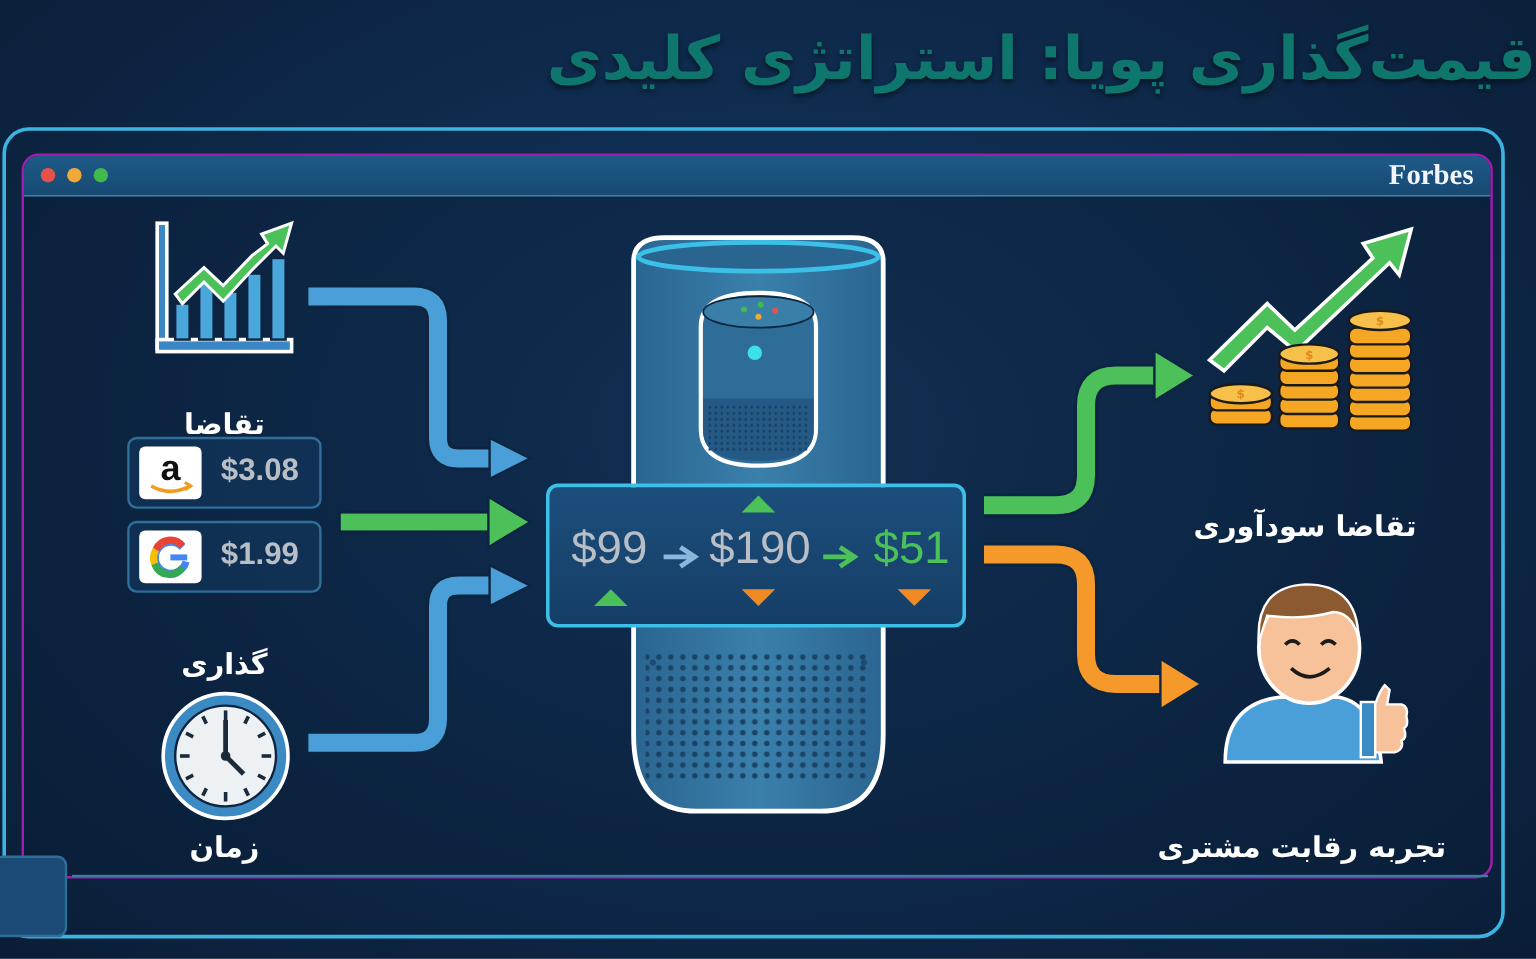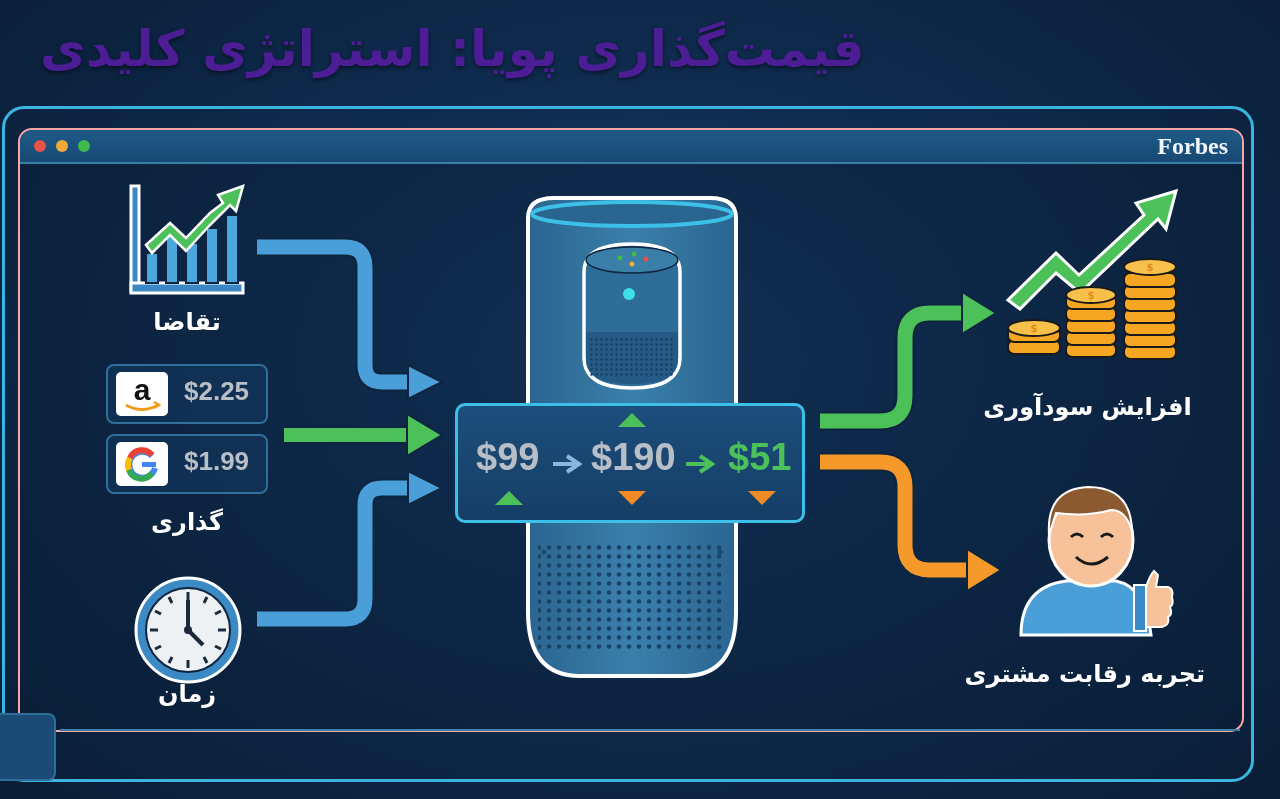--- a/index.html
+++ b/index.html
@@ -6,8 +6,8 @@
   body{width:1280px;height:799px;overflow:hidden;position:relative;
     background:radial-gradient(ellipse at 50% 45%, #163a63 0%, #0f2c4f 45%, #0a1d36 100%);
     font-family:"DejaVu Sans",sans-serif;color:#fff;}
-  .title{position:absolute;left:0;right:0;top:20px;text-align:left;font-size:50px;font-weight:bold;
-    direction:rtl;color:#4c1d95;text-shadow:0 2px 4px rgba(0,0,0,.5);letter-spacing:0;margin-left:40px;}
+  .title{position:absolute;left:0;right:0;top:20px;text-align:right;font-size:50px;font-weight:bold;
+    direction:rtl;color:#0f766e;text-shadow:0 2px 4px rgba(0,0,0,.5);letter-spacing:0;margin-left:40px;}
   .outer-frame{position:absolute;left:2px;top:106px;width:1252px;height:676px;border:3px solid #3cb4e0;border-radius:22px;box-sizing:border-box;}
   .window{position:absolute;left:18px;top:128px;width:1226px;height:604px;border:2px solid #fca5a5;border-radius:14px;box-sizing:border-box;background:rgba(8,28,52,.35);}
   .window-bar{position:absolute;left:0;top:0;right:0;height:32px;background:linear-gradient(#1e5a86,#174a74);border-radius:12px 12px 0 0;border-bottom:2px solid #3a7fa8;}

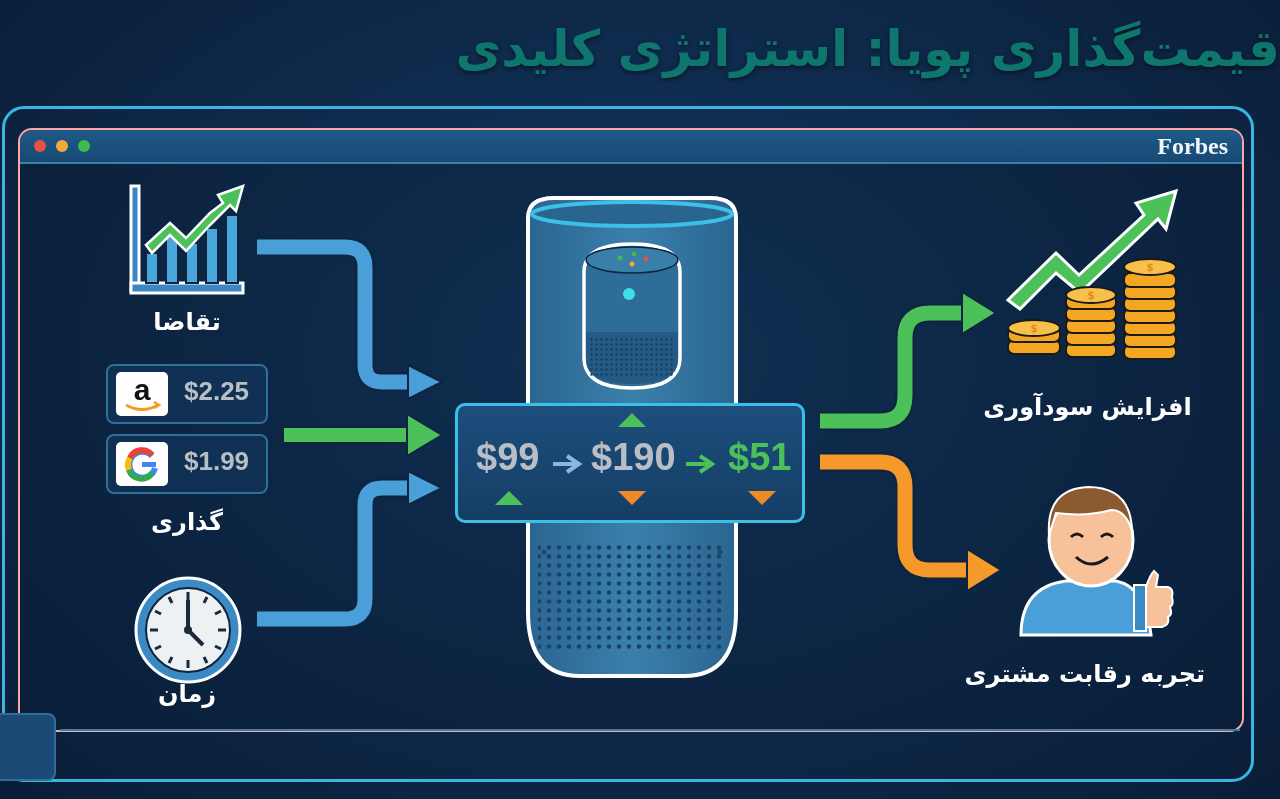--- a/index.html
+++ b/index.html
@@ -9,7 +9,7 @@
   .title{position:absolute;left:0;right:0;top:20px;text-align:right;font-size:50px;font-weight:bold;
     direction:rtl;color:#0f766e;text-shadow:0 2px 4px rgba(0,0,0,.5);letter-spacing:0;margin-left:40px;}
   .outer-frame{position:absolute;left:2px;top:106px;width:1252px;height:676px;border:3px solid #3cb4e0;border-radius:22px;box-sizing:border-box;}
-  .window{position:absolute;left:18px;top:128px;width:1226px;height:604px;border:2px solid #fca5a5;border-radius:14px;box-sizing:border-box;background:rgba(8,28,52,.35);}
+  .window{position:absolute;left:18px;top:128px;width:1226px;height:604px;border:2px solid #a21caf;border-radius:14px;box-sizing:border-box;background:rgba(8,28,52,.35);}
   .window-bar{position:absolute;left:0;top:0;right:0;height:32px;background:linear-gradient(#1e5a86,#174a74);border-radius:12px 12px 0 0;border-bottom:2px solid #3a7fa8;}
   .dot{position:absolute;top:10px;width:12px;height:12px;border-radius:50%;}
   .brand{position:absolute;right:14px;top:3px;font-family:"Liberation Serif",serif;font-weight:bold;font-size:24px;color:#f2f6fa;}

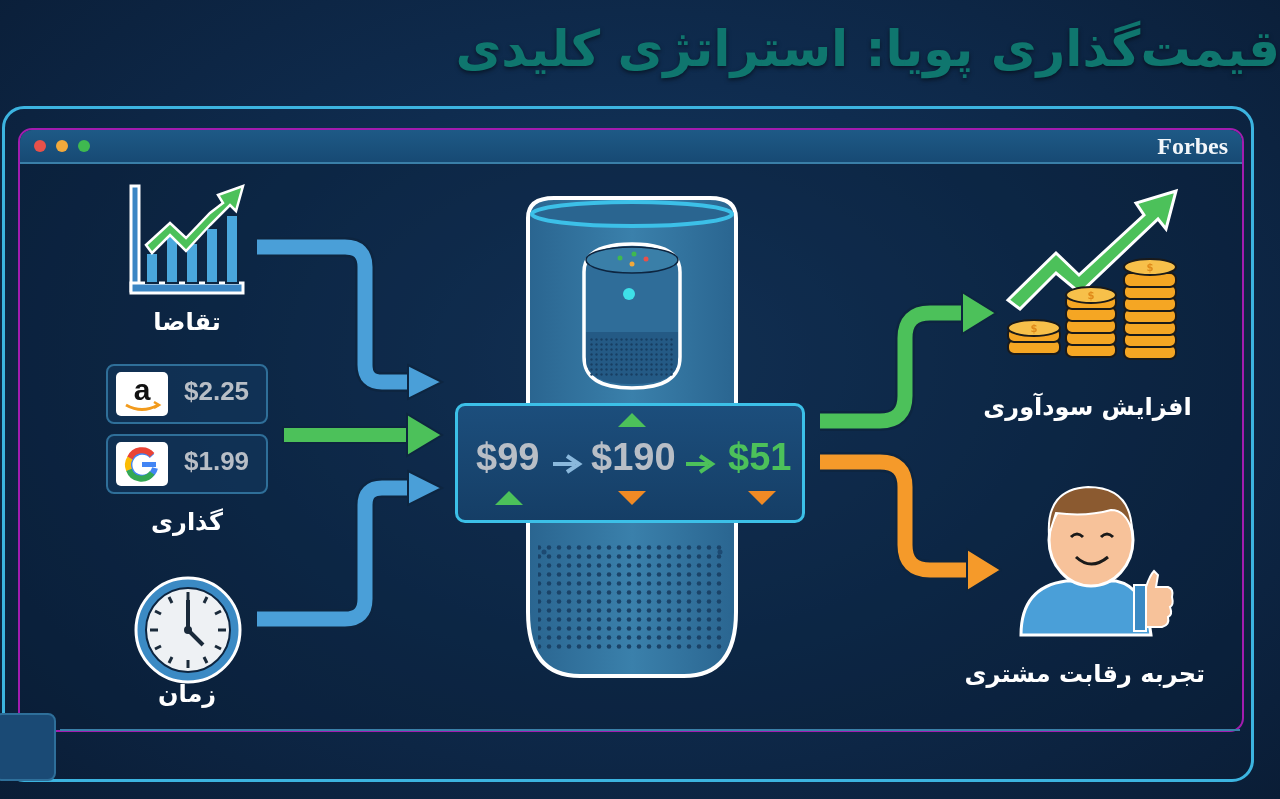--- a/index.html
+++ b/index.html
@@ -13,7 +13,7 @@
   .window-bar{position:absolute;left:0;top:0;right:0;height:32px;background:linear-gradient(#1e5a86,#174a74);border-radius:12px 12px 0 0;border-bottom:2px solid #3a7fa8;}
   .dot{position:absolute;top:10px;width:12px;height:12px;border-radius:50%;}
   .brand{position:absolute;right:14px;top:3px;font-family:"Liberation Serif",serif;font-weight:bold;font-size:24px;color:#f2f6fa;}
-  .label{position:absolute;font-weight:bold;font-size:24px;direction:rtl;text-align:center;color:#fff;white-space:nowrap;}
+  .label{position:absolute;font-weight:bold;font-size:24px;direction:rtl;text-align:center;color:#fff;white-space:nowrap;margin-top:32px;}
   .comp-card{position:absolute;left:106px;width:162px;height:60px;border:2px solid #2f6f99;border-radius:8px;background:rgba(20,60,100,.5);box-sizing:border-box;}
   .logo-box{position:absolute;left:8px;top:6px;width:52px;height:44px;background:#fff;border-radius:5px;}
   .comp-price{position:absolute;left:76px;top:10px;font-size:26px;font-weight:bold;color:#b8bec6;font-family:"Liberation Sans",sans-serif;}

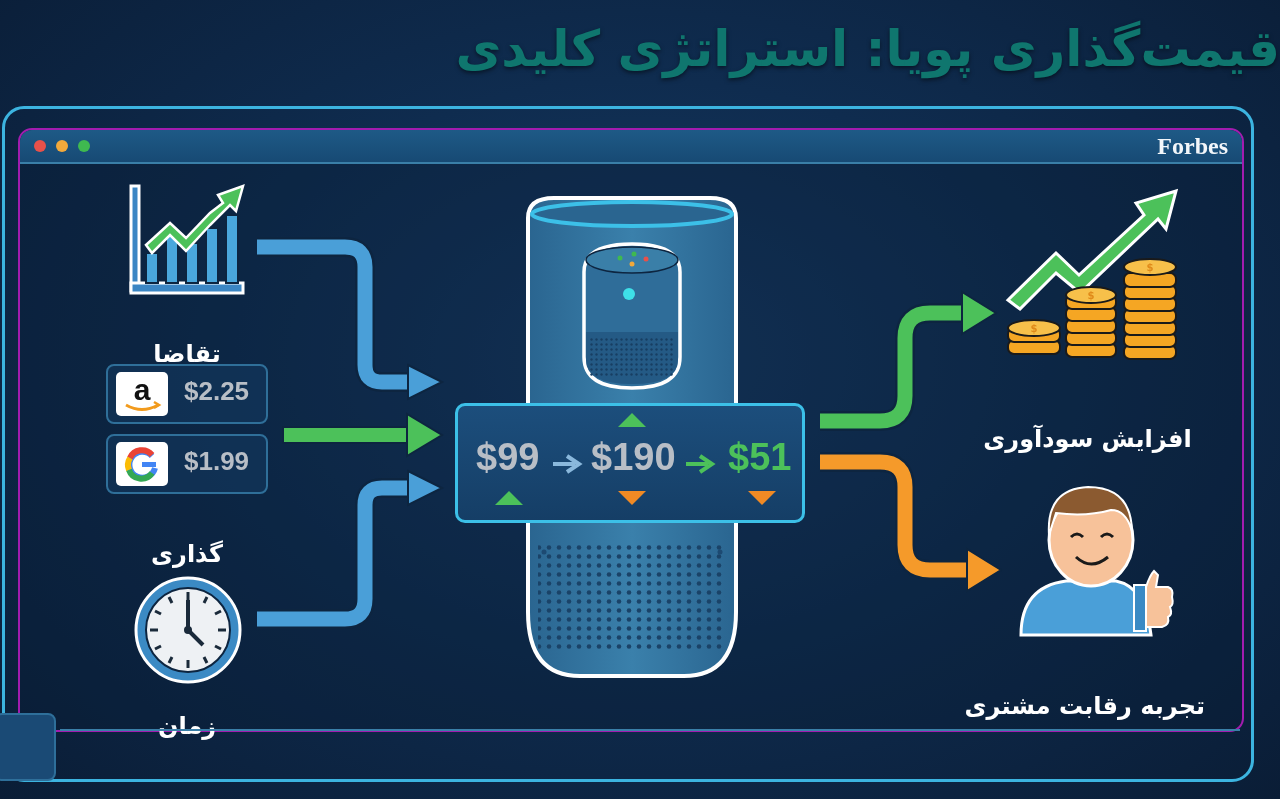--- a/index.html
+++ b/index.html
@@ -63,7 +63,7 @@
       <path d="M38 30 L43 33 L38 36" stroke="#f29b1d" stroke-width="2.5" fill="none"></path>
     </svg>
   </div>
-  <span class="comp-price">$2.25</span>
+  <span class="comp-price">$3.08</span>
 </div>
 <div class="comp-card" style="top:434px">
   <div class="logo-box">

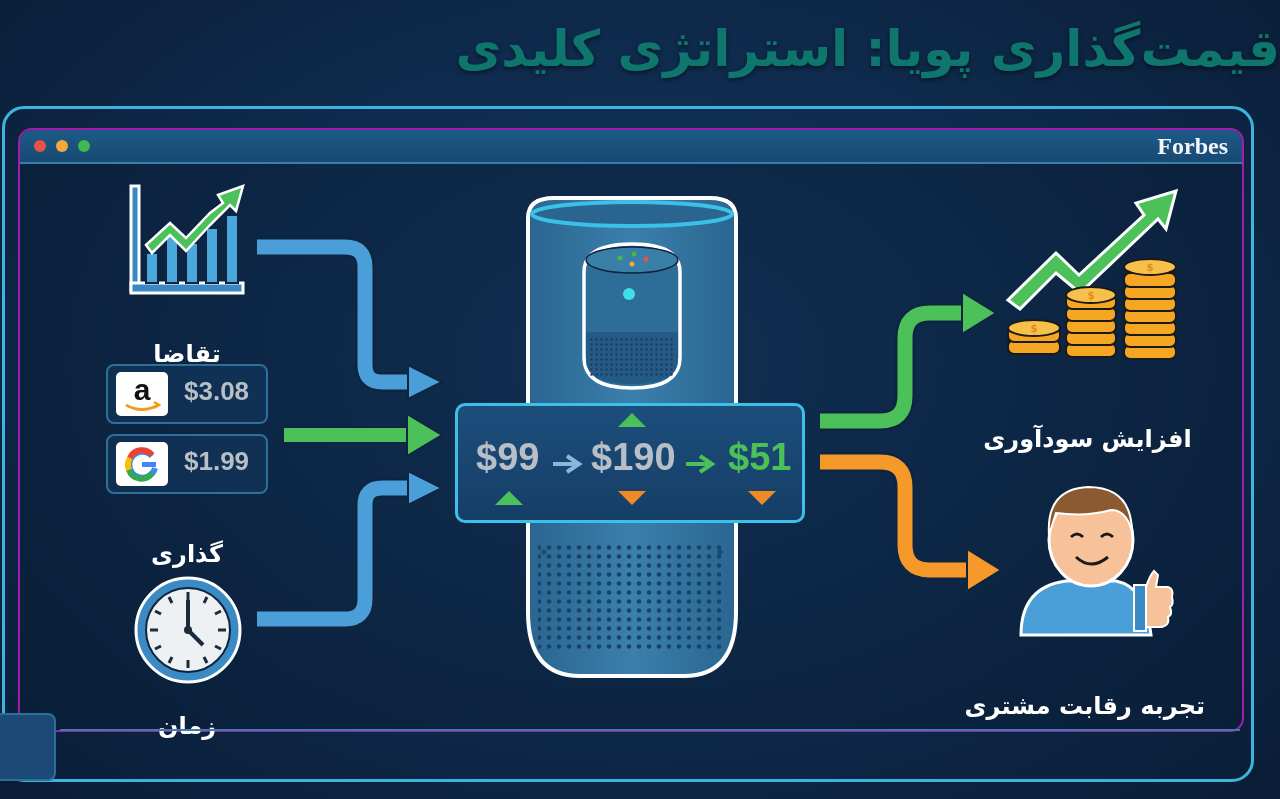--- a/index.html
+++ b/index.html
@@ -19,7 +19,7 @@
   .comp-price{position:absolute;left:76px;top:10px;font-size:26px;font-weight:bold;color:#b8bec6;font-family:"Liberation Sans",sans-serif;}
   .price-box{position:absolute;left:455px;top:403px;width:350px;height:120px;border:3px solid #3cc0e8;border-radius:10px;box-sizing:border-box;
     background:linear-gradient(#1c4e7c,#153e66);}
-  .price{position:absolute;top:30px;font-size:38px;font-weight:bold;font-family:"Liberation Sans",sans-serif;}
+  .price{position:absolute;top:30px;font-size:38px;font-weight:normal;font-family:"Liberation Sans",sans-serif;}
   .tri{position:absolute;width:0;height:0;border-left:14px solid transparent;border-right:14px solid transparent;}
   .tri.up{border-bottom:14px solid #4cc15a;}
   .tri.down{border-top:14px solid #f08a24;}

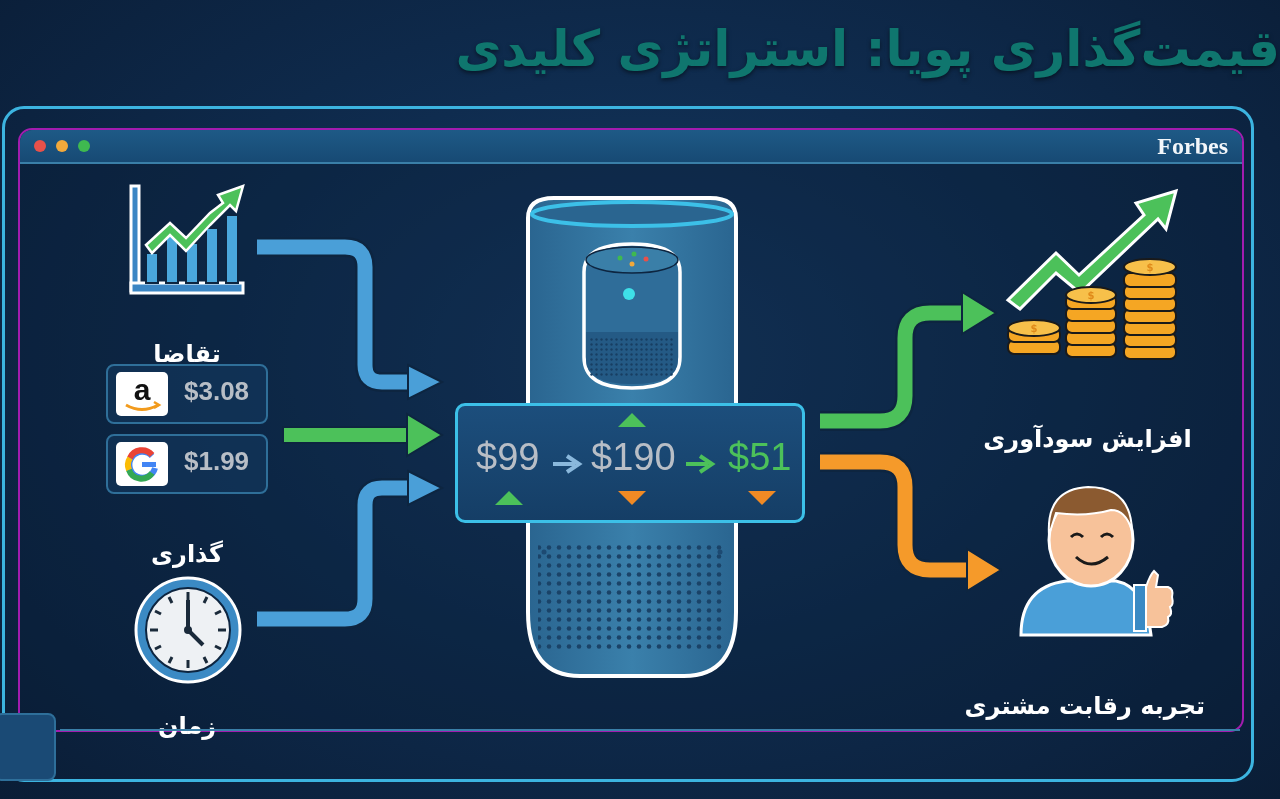--- a/index.html
+++ b/index.html
@@ -197,7 +197,7 @@
       <text x="146" y="86">$</text>
   </g>
 </svg>
-<div class="label" style="left:980px;top:393px;width:215px">افزایش سودآوری</div>
+<div class="label" style="left:980px;top:393px;width:215px">تقاضا سودآوری</div>
 
 <svg style="left:1016px;top:475px" width="160" height="165" viewBox="0 0 160 165">
   <path d="M5 160 Q5 112 50 106 H100 Q130 112 135 160 Z" fill="#4a9fd8" stroke="#fff" stroke-width="3"></path>

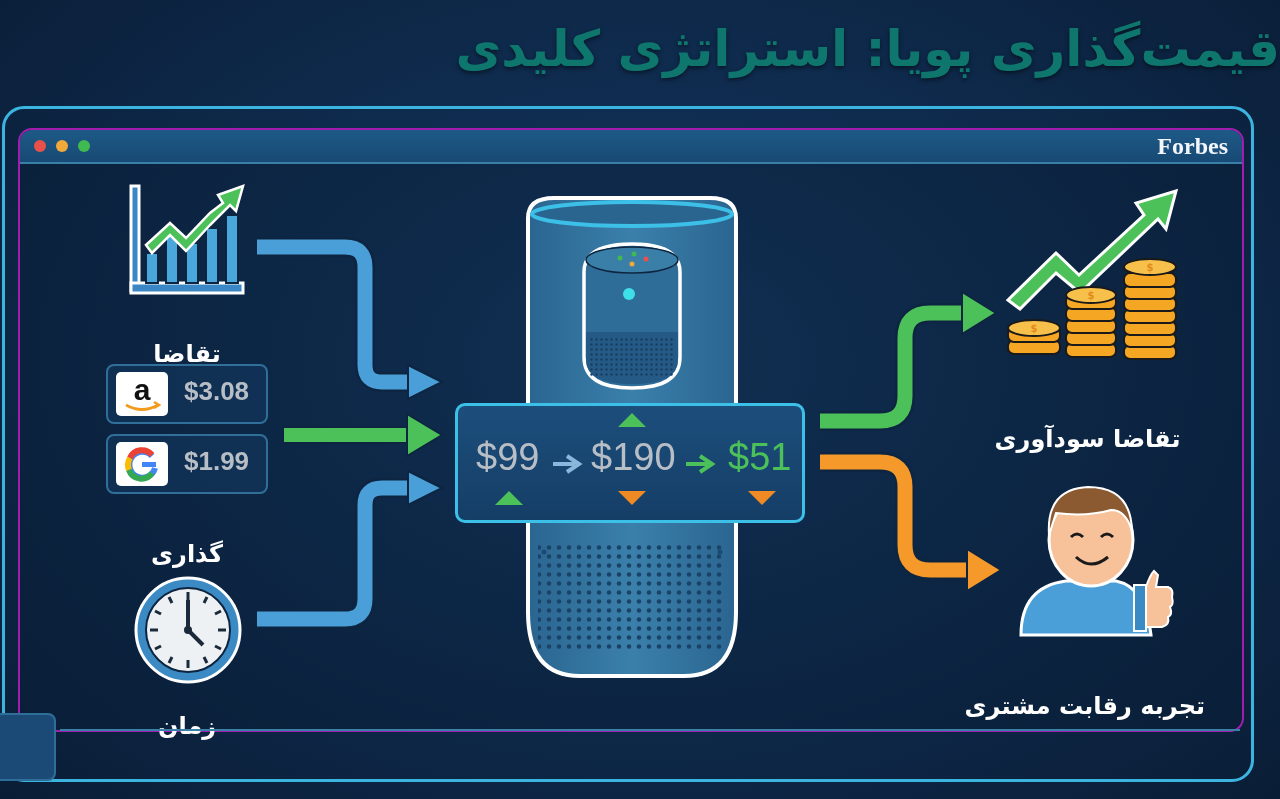--- a/index.html
+++ b/index.html
@@ -100,7 +100,7 @@
   <line x1="55" y1="55" x2="70" y2="70" stroke="#1a2a3a" stroke-width="4"></line>
   <circle cx="55" cy="55" r="4" fill="#1a2a3a"></circle>
 </svg>
-<div class="label" style="left:142px;top:680px;width:90px">زمان</div>
+<div class="label" style="left:142px;top:660px;width:90px">زمان</div>
 
 <svg style="left:0;top:0" width="1280" height="799">
   <path d="M257 247 H345 Q365 247 365 267 V365 Q365 382 382 382 H410" stroke="#0d2540" stroke-width="20" fill="none"></path>

